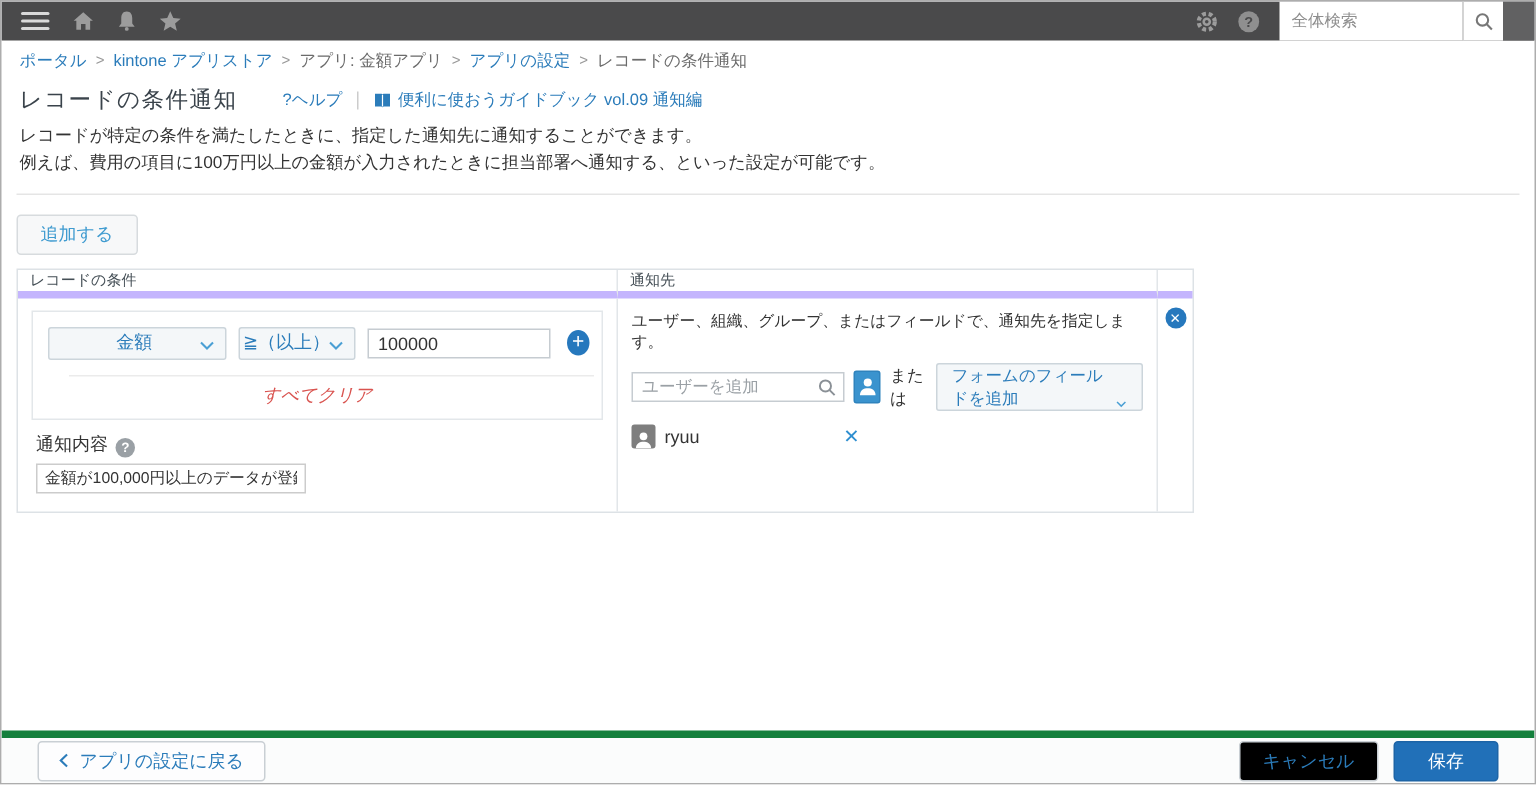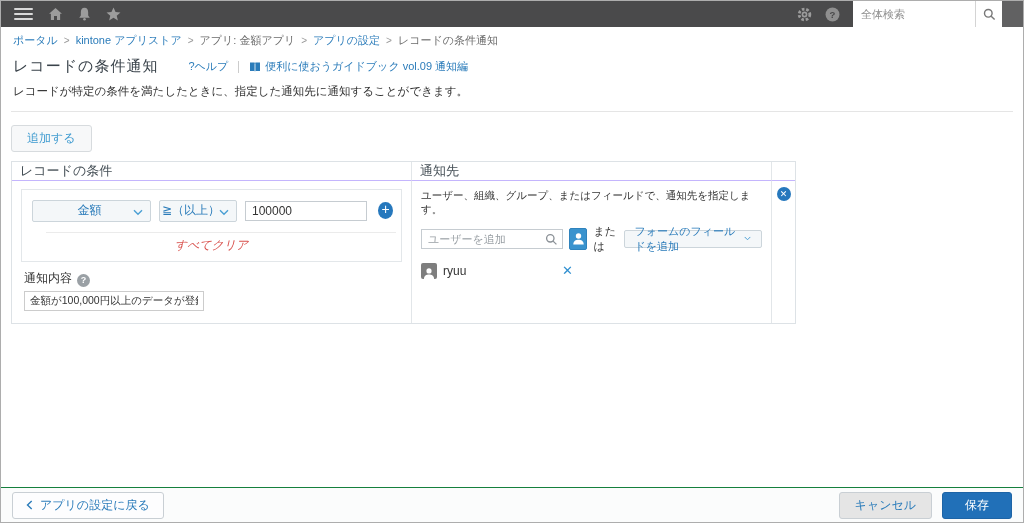--- a/index.html
+++ b/index.html
@@ -187,6 +187,7 @@
   </div>
   <div class="desc">
     <div>レコードが特定の条件を満たしたときに、指定した通知先に通知することができます。</div>
+    <div>例えば、費用の項目に100万円以上の金額が入力されたときに担当部署へ通知する、といった設定が可能です。</div>
   </div>
   <hr class="top-hr">
 

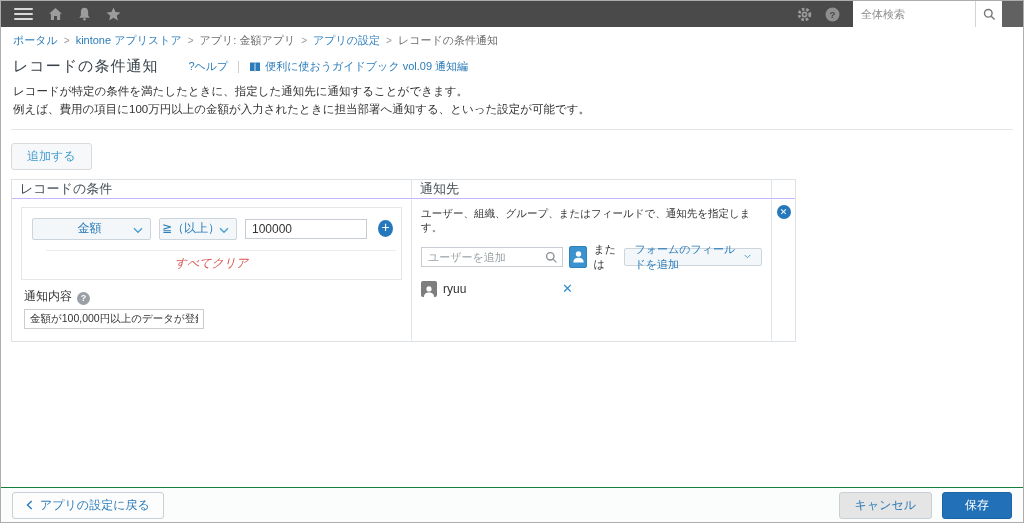--- a/index.html
+++ b/index.html
@@ -43,7 +43,7 @@
   
   .cond-table { margin:9px 0 0 10px; width:785px; border:1px solid #dde2e6;
                 display:grid; grid-template-columns:400px 360px 23px; grid-template-rows:19px auto; }
-  .th { border-bottom:1px solid #c4b5fd; font-size:13px; color:#454f56; padding:0 8px;
+  .th { border-bottom:5px solid #c4b5fd; font-size:10px; color:#454f56; padding:0 8px;
         display:flex; align-items:center; }
   .b-right { border-right:1px solid #e2e6e9; }
   .td-cond { padding-bottom:12px; }

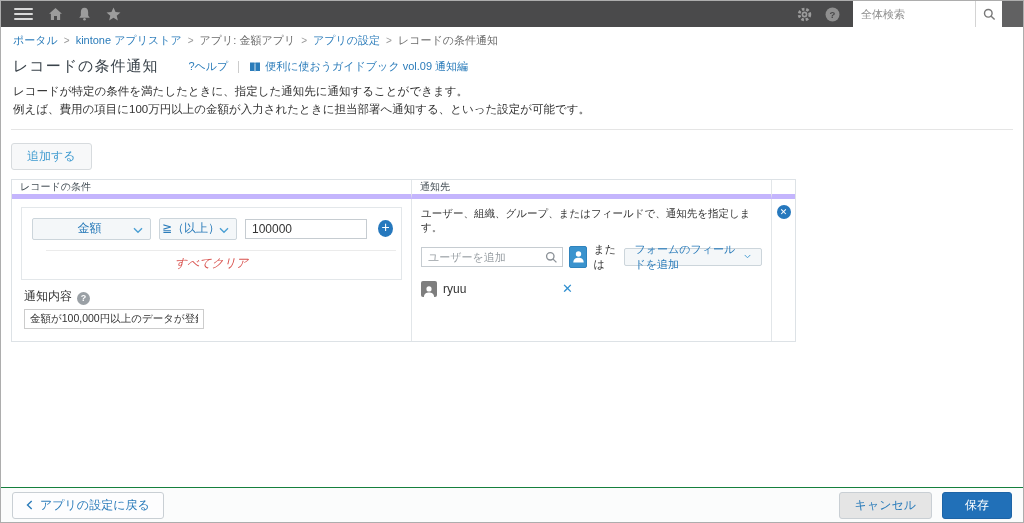--- a/index.html
+++ b/index.html
@@ -82,8 +82,8 @@
   .person-btn { width:25px; height:22px; background:#3a93ce; border:1px solid #2f83bd; border-radius:2px;
                 display:flex; align-items:center; justify-content:center; cursor:pointer; }
   .or-label { font-size:11px; color:#333; }
-  .form-field-btn { height:18px; padding:0 10px; background:#f4f7f9; border:1px solid #ccd5db;
-                    border-radius:2px; display:flex; align-items:center; gap:8px; color:#2b7cba;
+  .form-field-btn { height:32px; padding:0 10px; background:#f4f7f9; border:1px solid #ccd5db;
+                    border-radius:2px; display:flex; align-items:flex-end; gap:8px; color:#2b7cba;
                     font-size:11px; cursor:pointer; }
   .user-chip { display:flex; align-items:center; gap:6px; margin-top:9px; width:152px; }
   .avatar { width:16px; height:16px; background:#7e7e7e; border-radius:2px; display:flex;

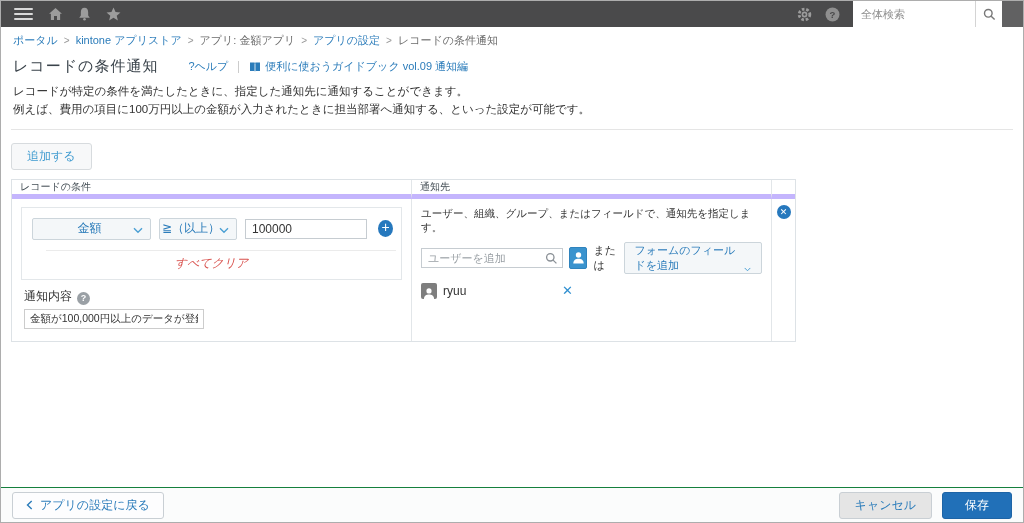--- a/index.html
+++ b/index.html
@@ -95,7 +95,7 @@
 
   
   .footer { position:absolute; left:0; right:0; bottom:0; height:35px; background:#fbfcfc;
-            border-top:1px solid #15803d; display:flex; align-items:center; padding:0 11px; }
+            border-top:5px solid #15803d; display:flex; align-items:center; padding:0 24px; }
   .back-btn { display:flex; align-items:center; gap:7px; padding:4px 13px; background:#fdfdfe;
               border:1px solid #c9cfd4; border-radius:3px; color:#2b7cba; font-size:12px; cursor:pointer; }
   .footer-right { margin-left:auto; display:flex; gap:10px; }

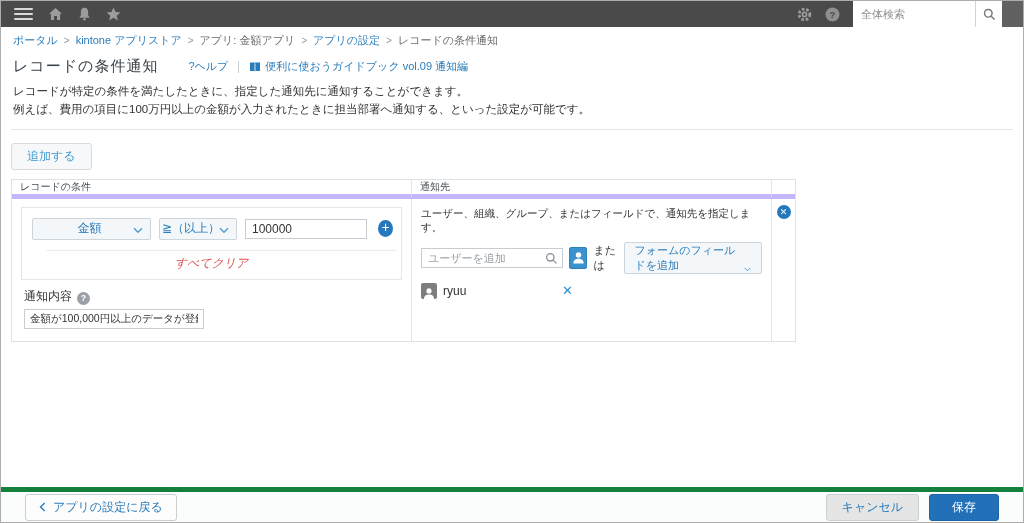--- a/index.html
+++ b/index.html
@@ -99,7 +99,7 @@
   .back-btn { display:flex; align-items:center; gap:7px; padding:4px 13px; background:#fdfdfe;
               border:1px solid #c9cfd4; border-radius:3px; color:#2b7cba; font-size:12px; cursor:pointer; }
   .footer-right { margin-left:auto; display:flex; gap:10px; }
-  .cancel-btn { padding:4px 15px; background:#e5e5e5; border:1px solid #c9cfd4; border-radius:3px;
+  .cancel-btn { padding:4px 15px; background:#000000; border:1px solid #c9cfd4; border-radius:3px;
                 color:#2b7cba; font-size:12px; cursor:pointer; }
   .save-btn { padding:4px 22px; background:#2170b8; border:1px solid #1d64a6; border-radius:3px;
               color:#fff; font-size:12px; cursor:pointer; }

